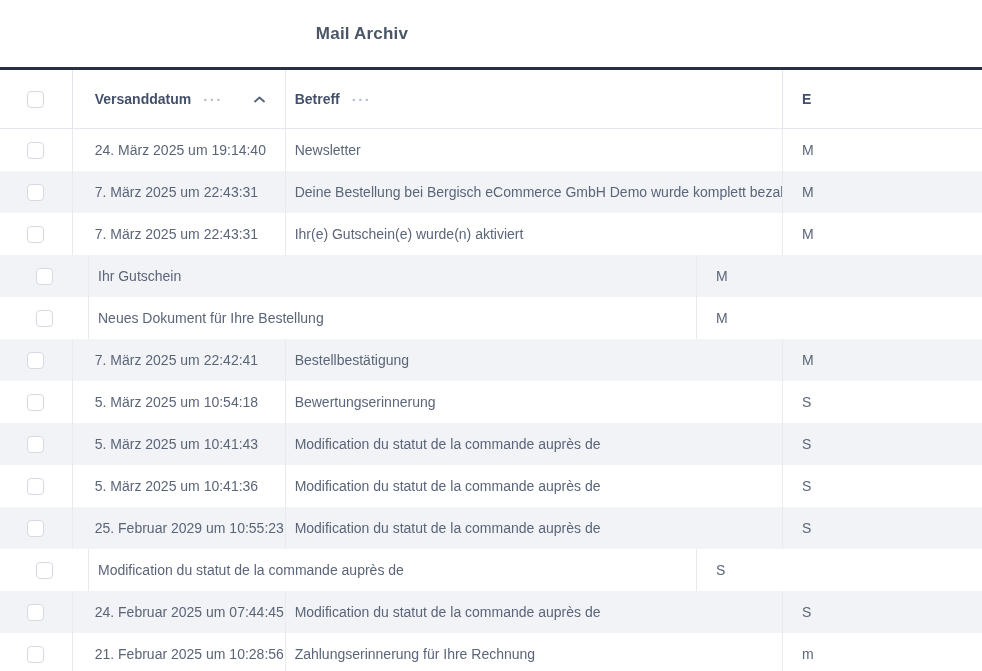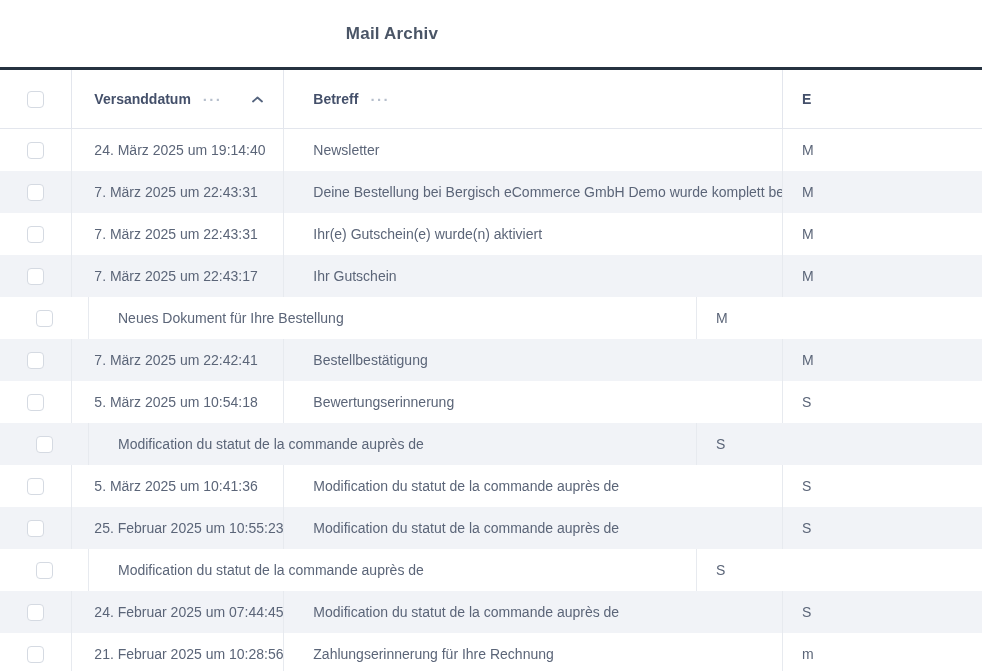--- a/index.html
+++ b/index.html
@@ -19,7 +19,7 @@
   }
   .page-title {
     position: absolute;
-    left: 392px; top: 50%;
+    left: 362px; top: 50%;
     transform: translate(-50%, -50%);
     font-size: 17px;
     font-weight: 700;

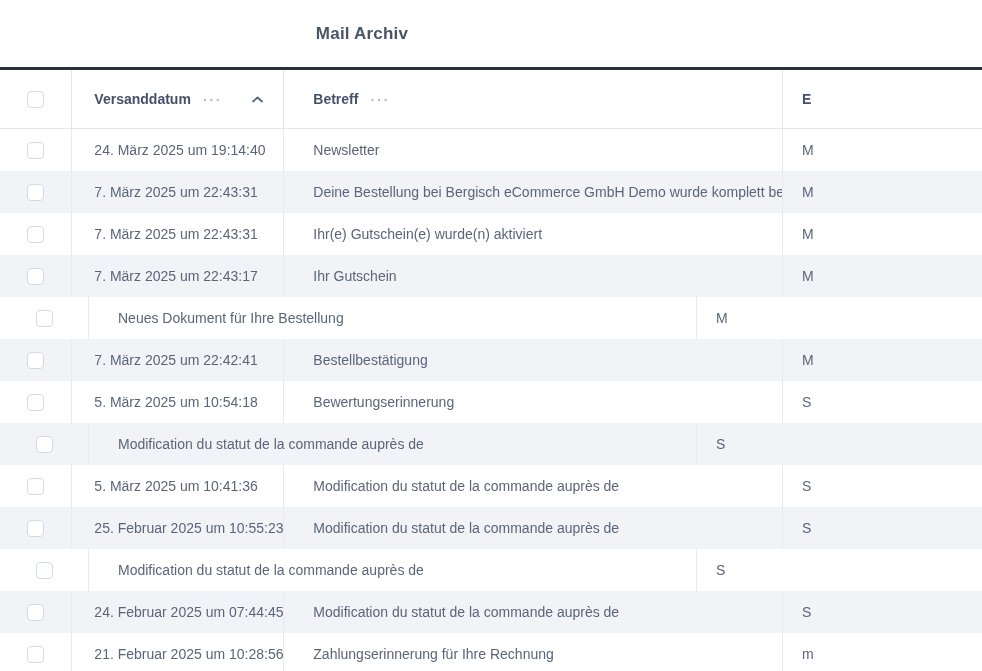--- a/index.html
+++ b/index.html
@@ -47,7 +47,7 @@
   }
   .col-select   { width: 88px; justify-content: center; }
   .col-date     { width: 256px; padding-left: 22px; border-left: 1px solid #e3e6ed; }
-  .col-subject  { width: 608px; padding-left: 29px; border-left: 1px solid #e3e6ed; }
+  .col-subject  { width: 608px; padding-left: 9px; border-left: 1px solid #e3e6ed; }
   .col-recipient{ flex: 1 0 200px; padding-left: 19px; border-left: 1px solid #e3e6ed; }
 
   .dots-icon {

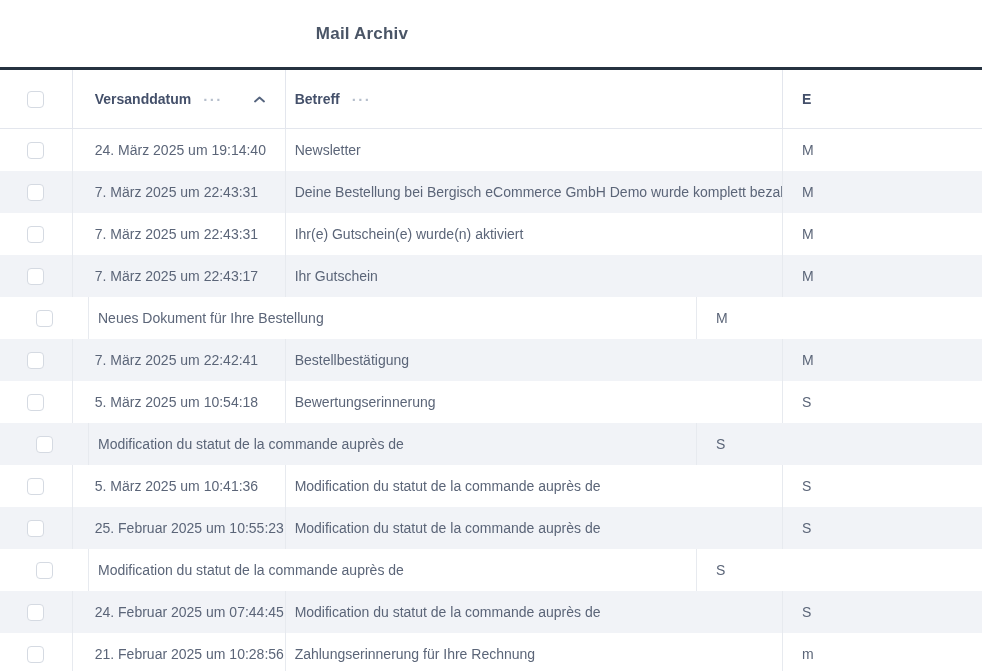--- a/index.html
+++ b/index.html
@@ -165,7 +165,6 @@
     <div class="cell col-select" style="justify-content:center;">
       <div class="checkbox"></div>
     </div>
-    <div class="cell col-date">7. März 2025 um 22:43:17</div>
     <div class="cell col-subject">Ihr Gutschein</div>
     <div class="cell col-recipient">M</div>
   </div>

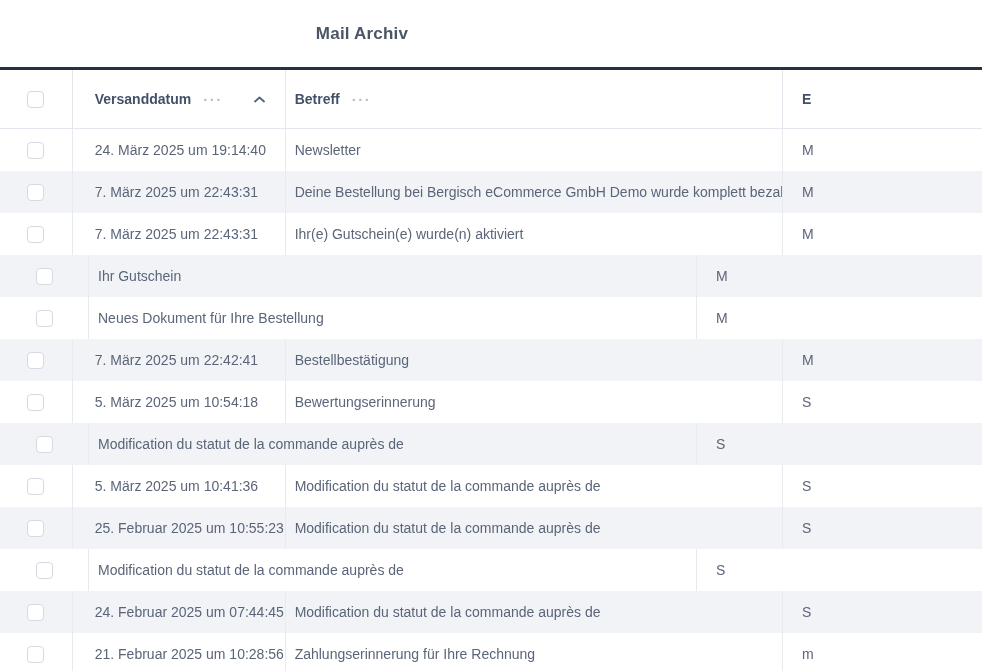--- a/index.html
+++ b/index.html
@@ -199,6 +199,7 @@
     <div class="cell col-select" style="justify-content:center;">
       <div class="checkbox"></div>
     </div>
+    <div class="cell col-date">5. März 2025 um 10:41:43</div>
     <div class="cell col-subject">Modification du statut de la commande auprès de</div>
     <div class="cell col-recipient">S</div>
   </div>

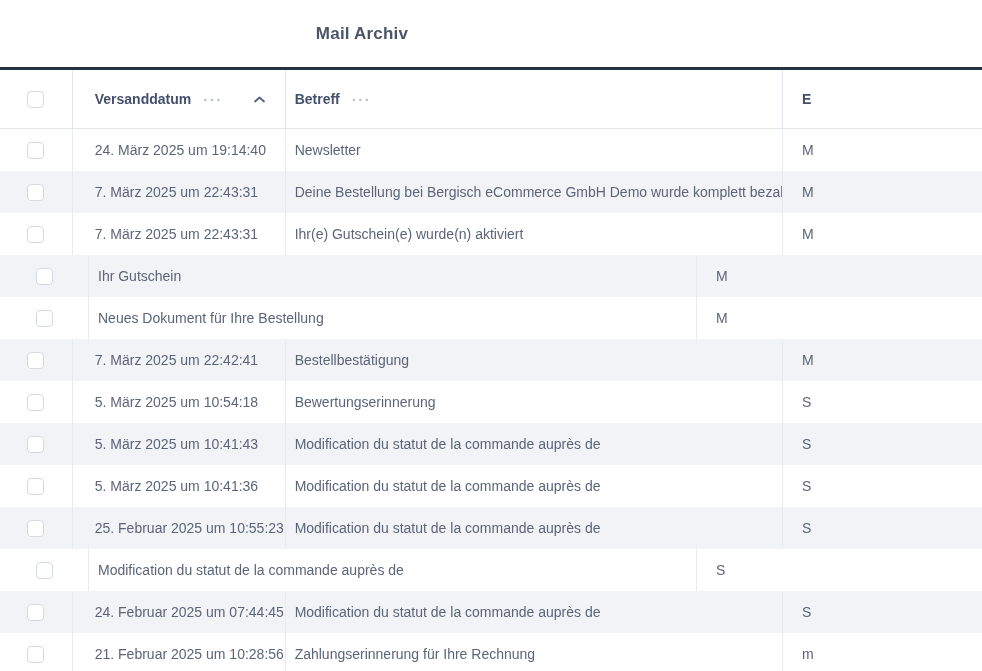--- a/index.html
+++ b/index.html
@@ -217,7 +217,7 @@
     <div class="cell col-select" style="justify-content:center;">
       <div class="checkbox"></div>
     </div>
-    <div class="cell col-date">25. Februar 2025 um 10:55:23</div>
+    <div class="cell col-date">25. Februar 2029 um 10:55:23</div>
     <div class="cell col-subject">Modification du statut de la commande auprès de</div>
     <div class="cell col-recipient">S</div>
   </div>

